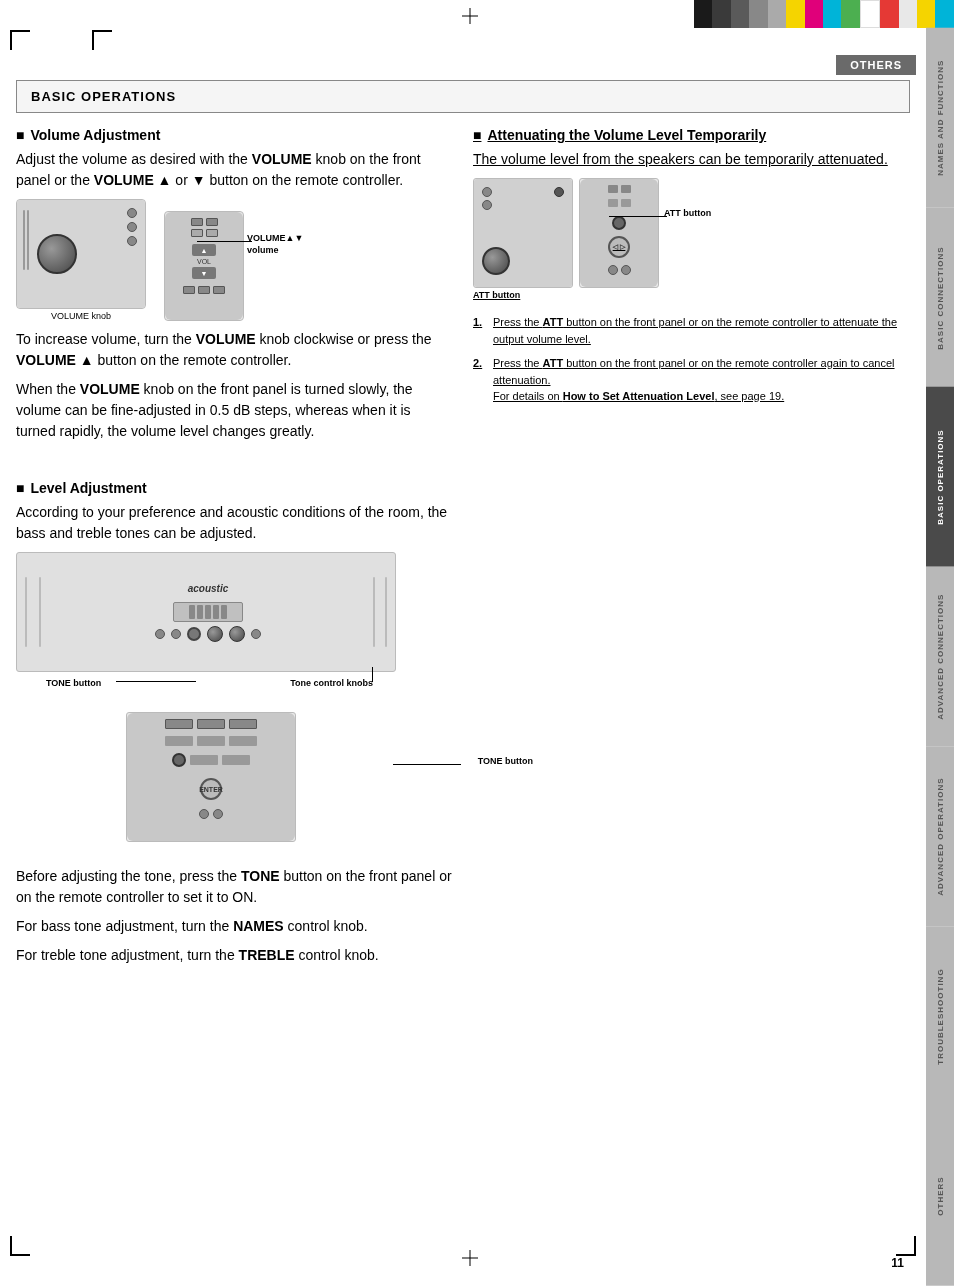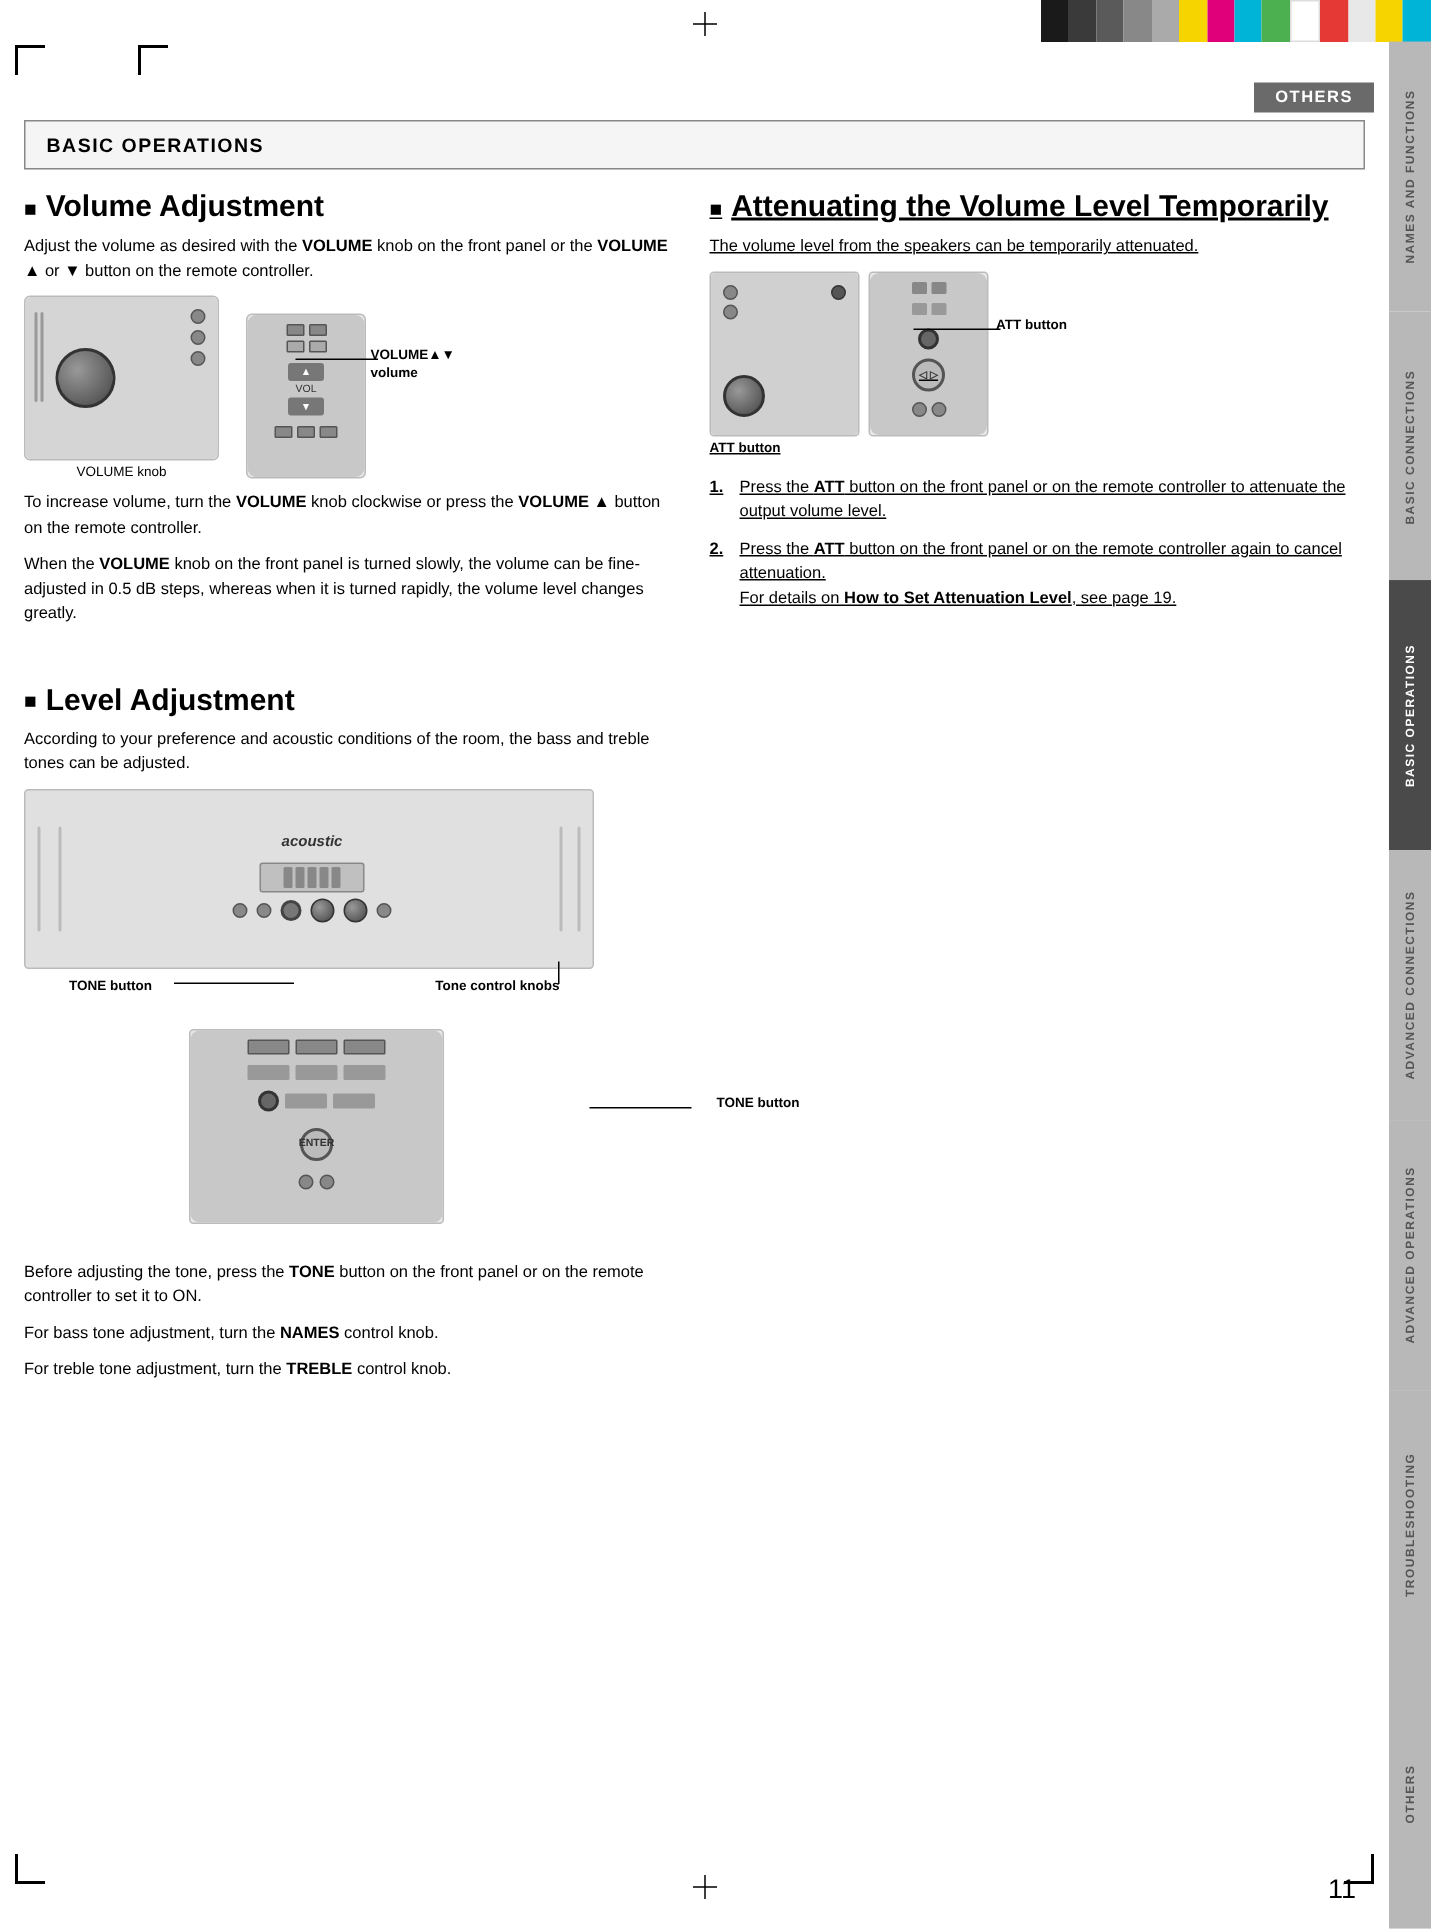--- a/index.html
+++ b/index.html
@@ -149,7 +149,7 @@
     .section-heading {
       display: flex;
       align-items: center;
-      font-size: 20px;
+      font-size: 14px;
       font-weight: bold;
       margin-bottom: 6px;
       gap: 6px;

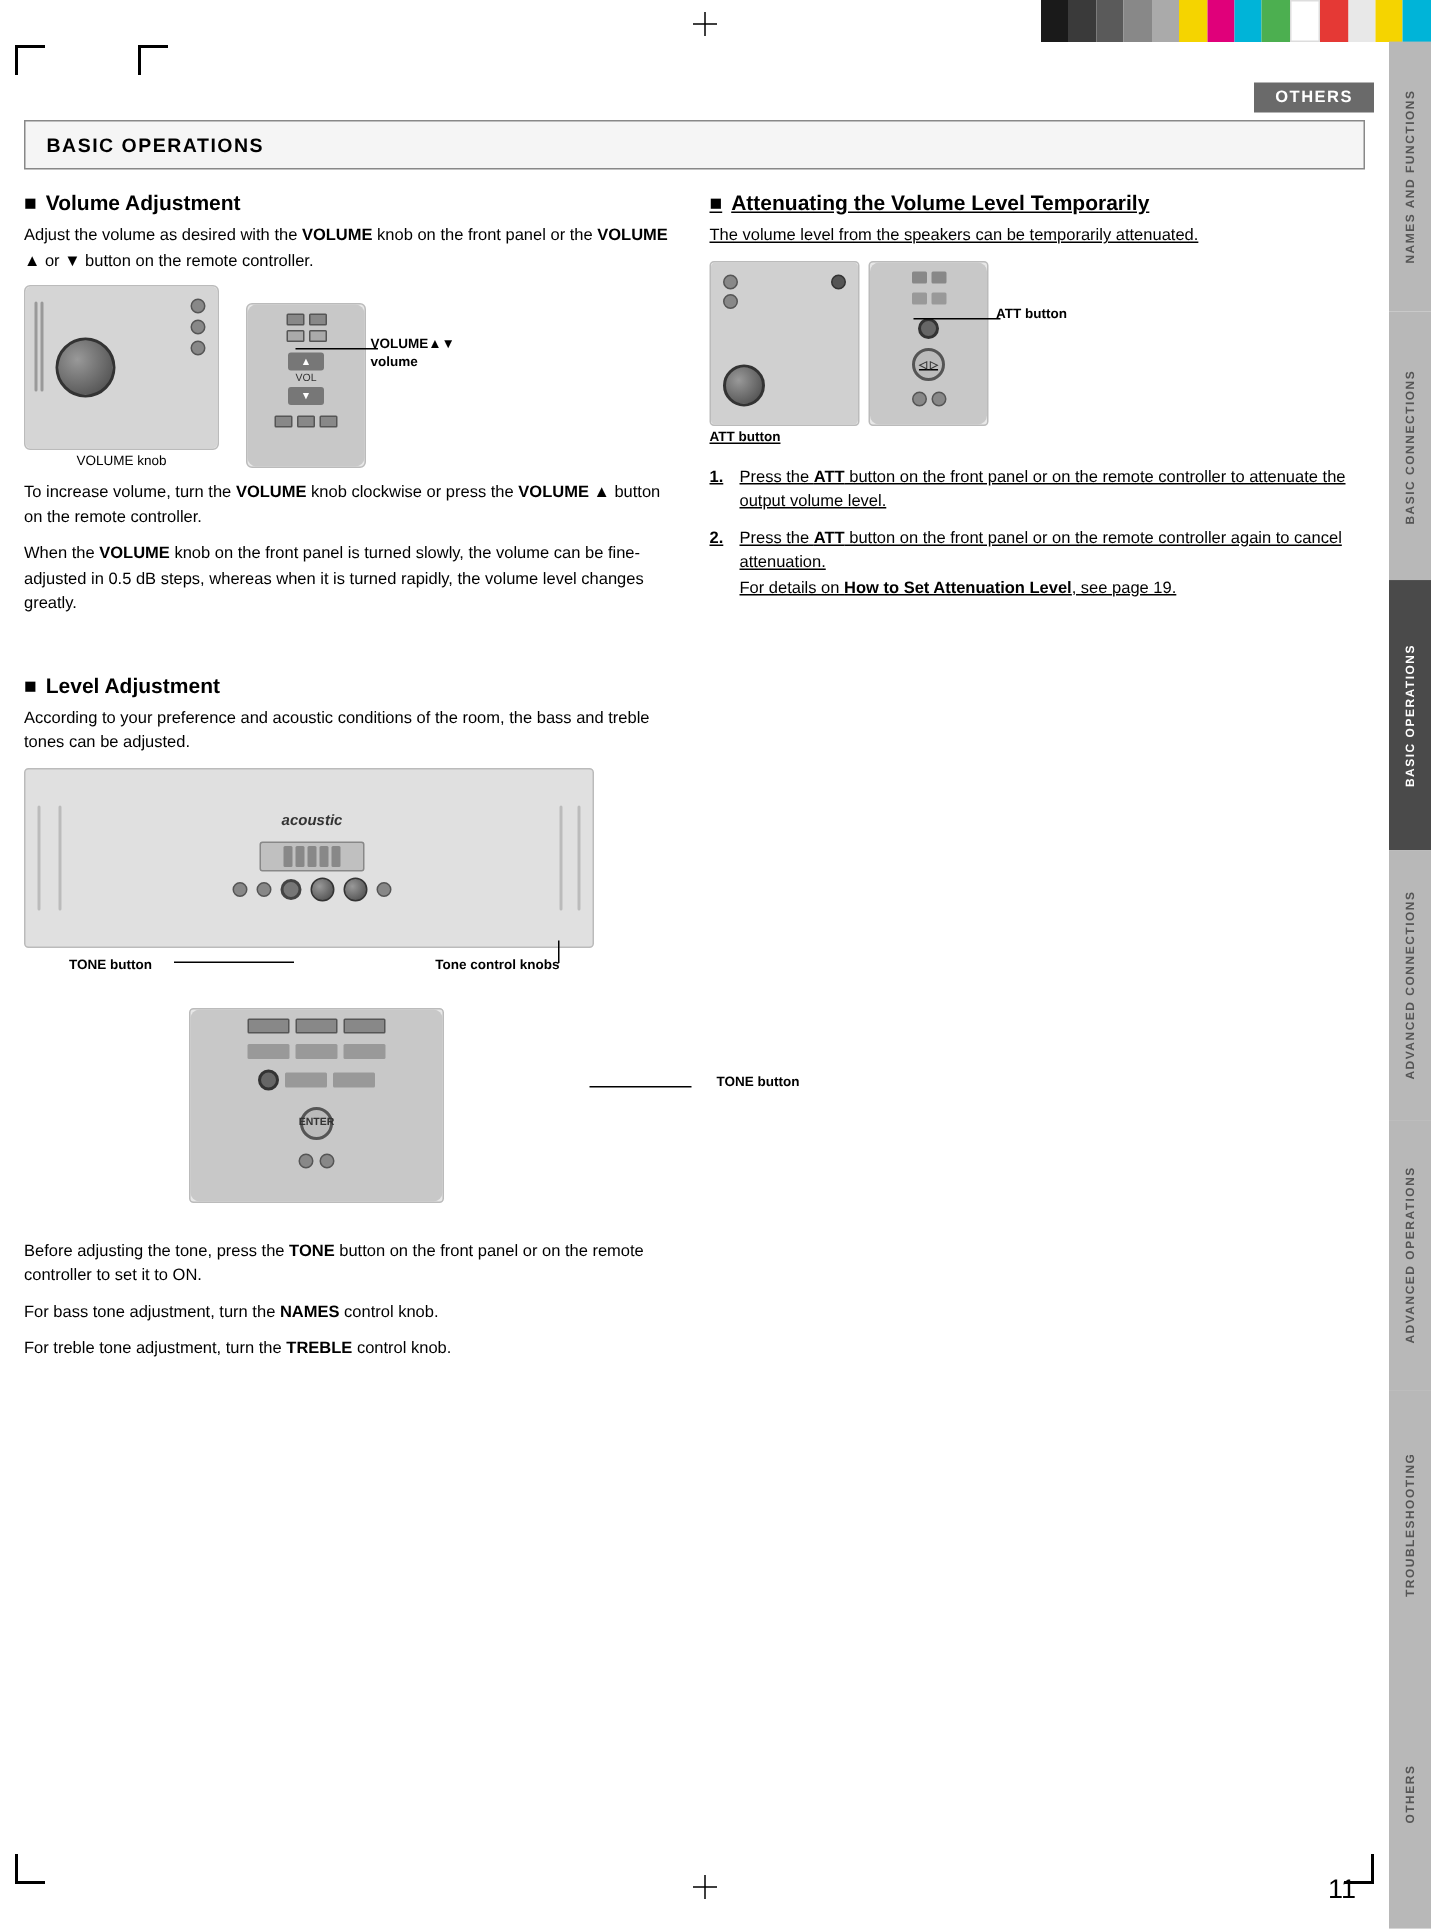--- a/index.html
+++ b/index.html
@@ -160,7 +160,7 @@
     }
 
     .body-text {
-      font-size: 11px;
+      font-size: 14px;
       line-height: 1.5;
       margin-bottom: 8px;
     }

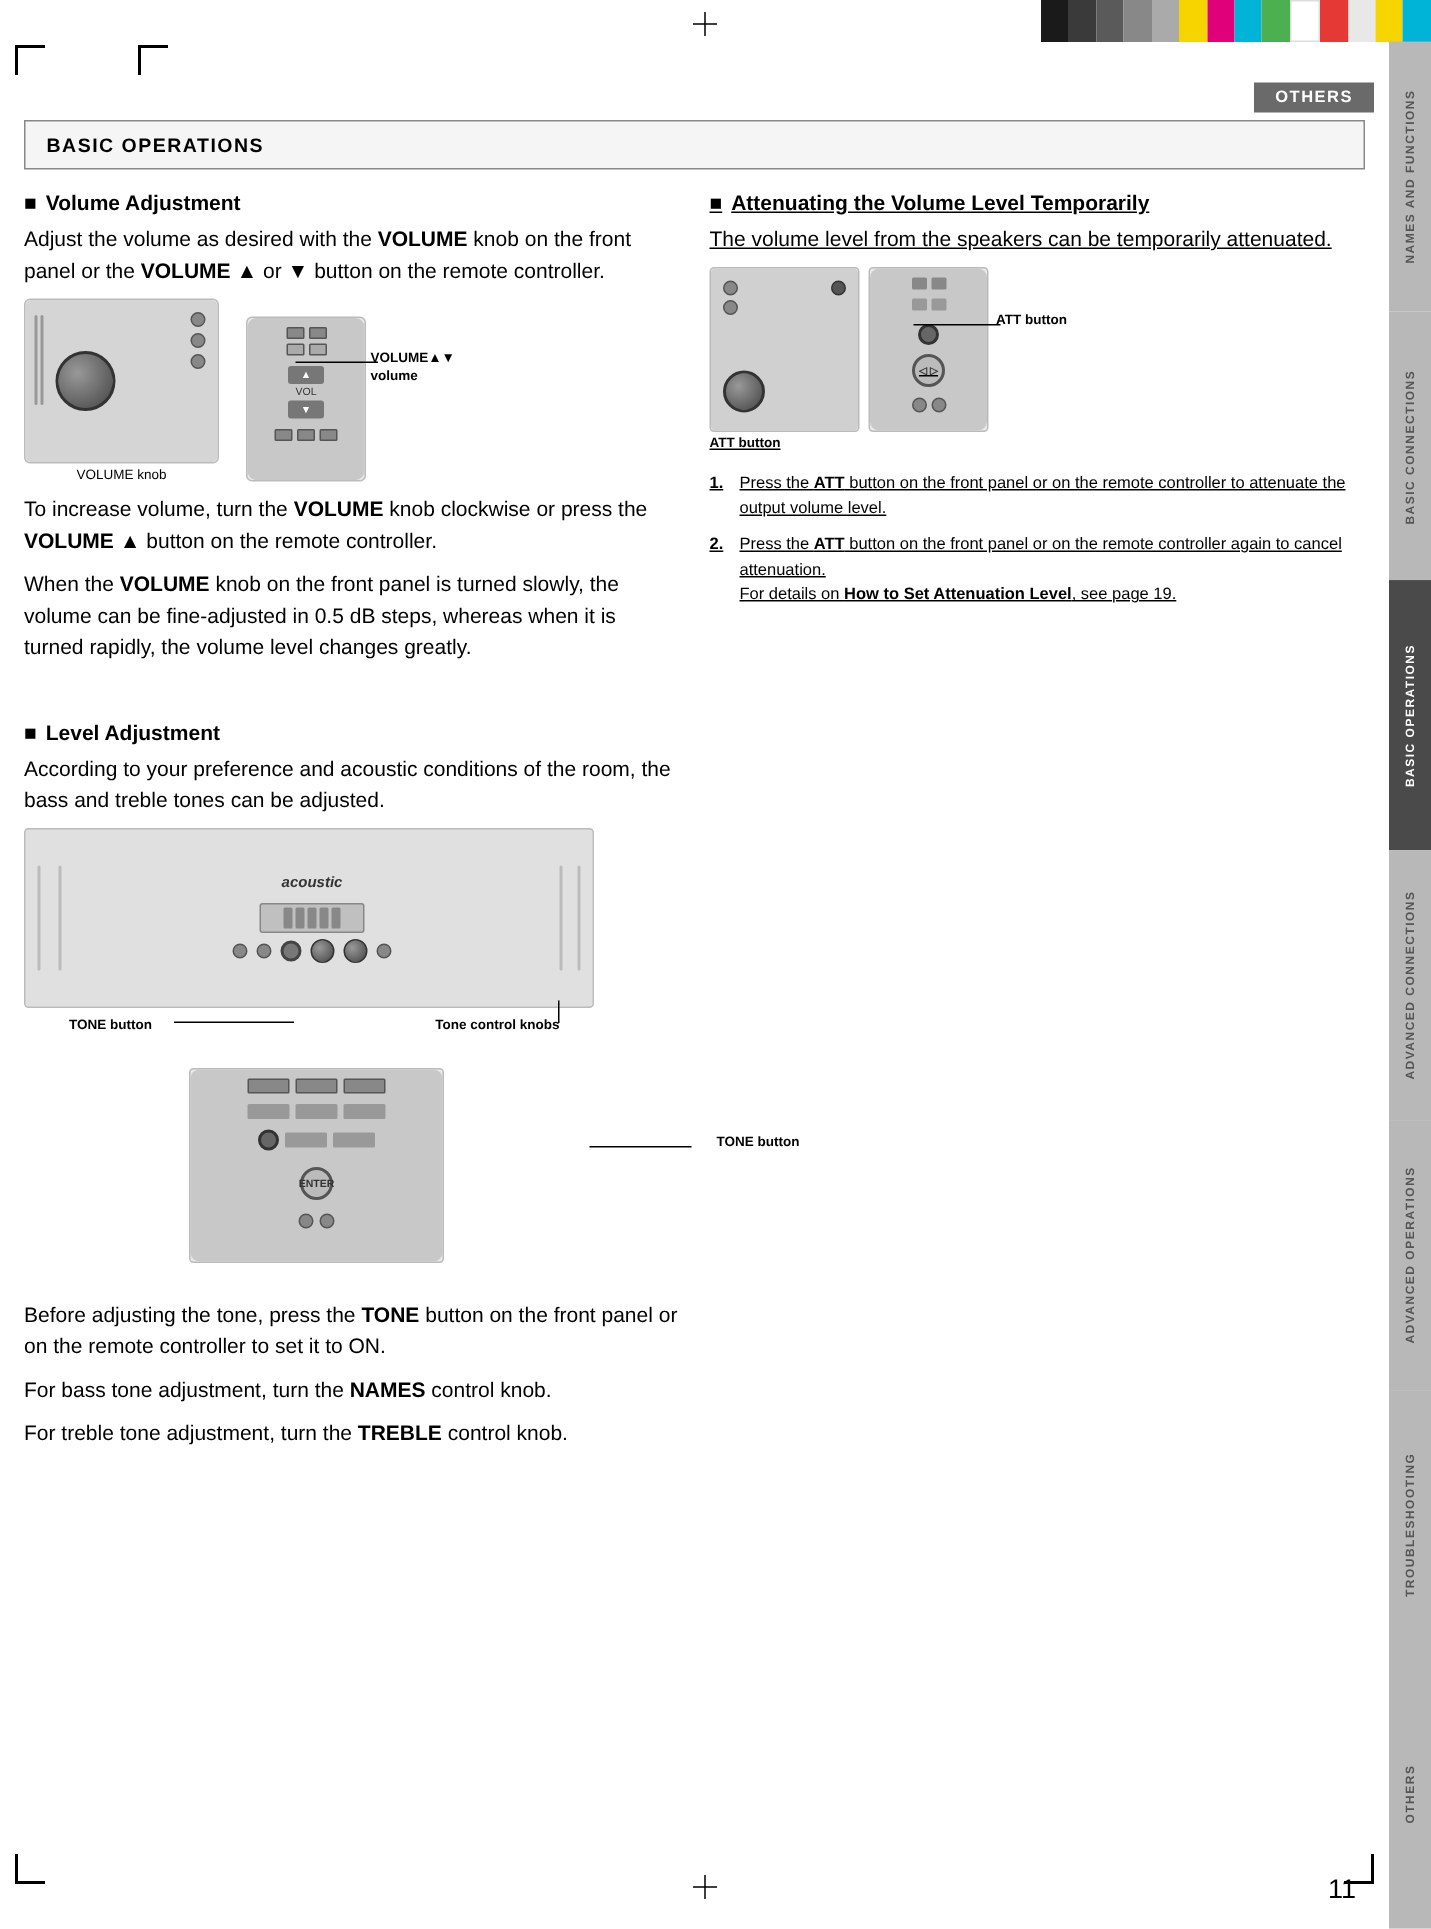--- a/index.html
+++ b/index.html
@@ -252,8 +252,8 @@
       position: absolute;
       bottom: 16px;
       right: 50px;
-      font-size: 18px;
-      font-weight: normal;
+      font-size: 12px;
+      font-weight: bold;
     }
 
     

